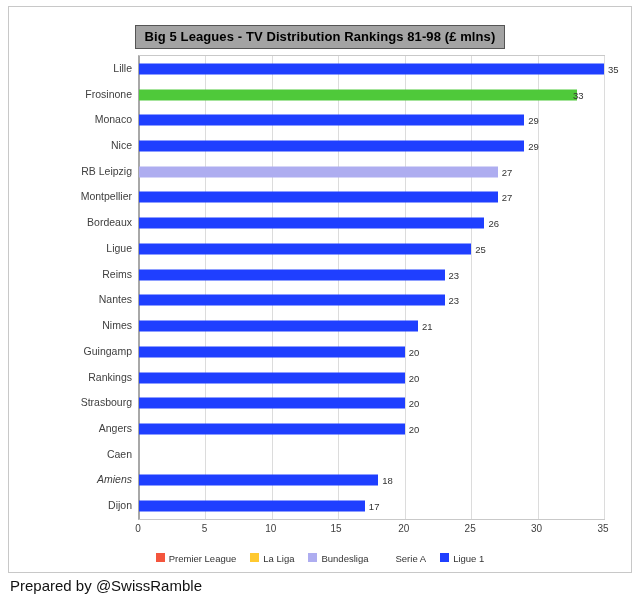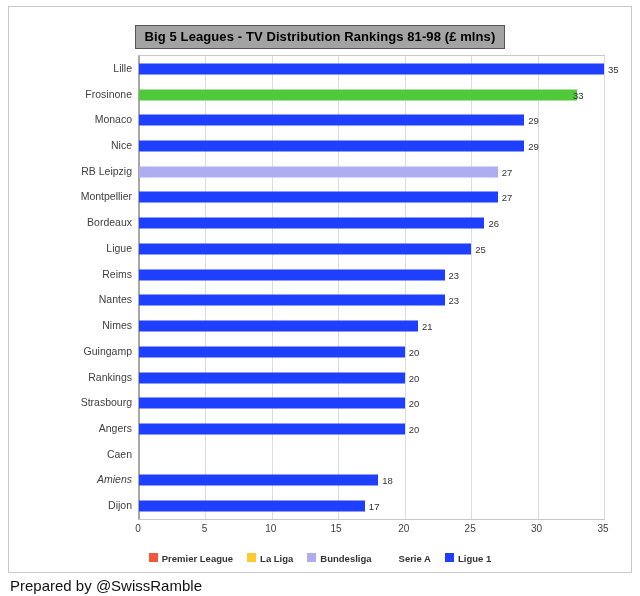--- a/index.html
+++ b/index.html
@@ -146,7 +146,6 @@
   .legend-label {
     display: inline-block;
     vertical-align: middle;
-    font-weight: bold;
   }
   #credit {
     position: absolute;

